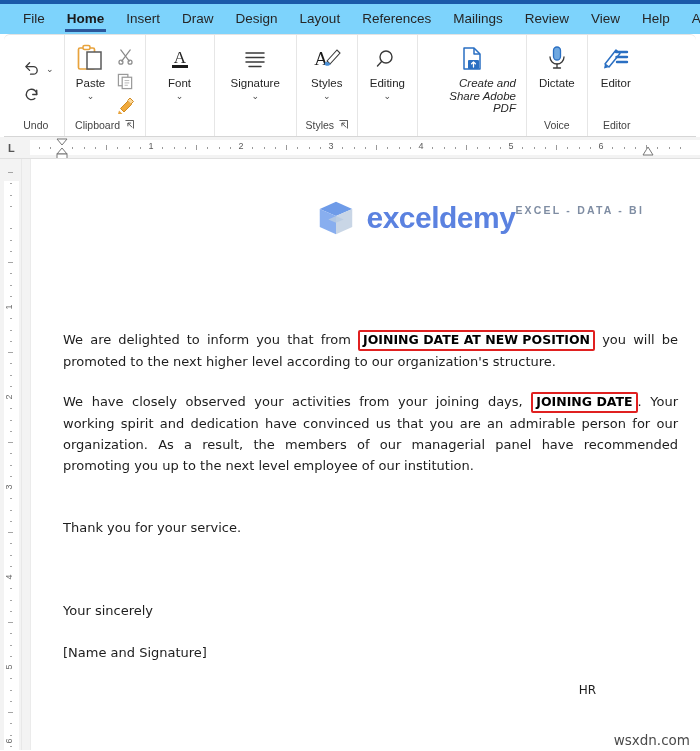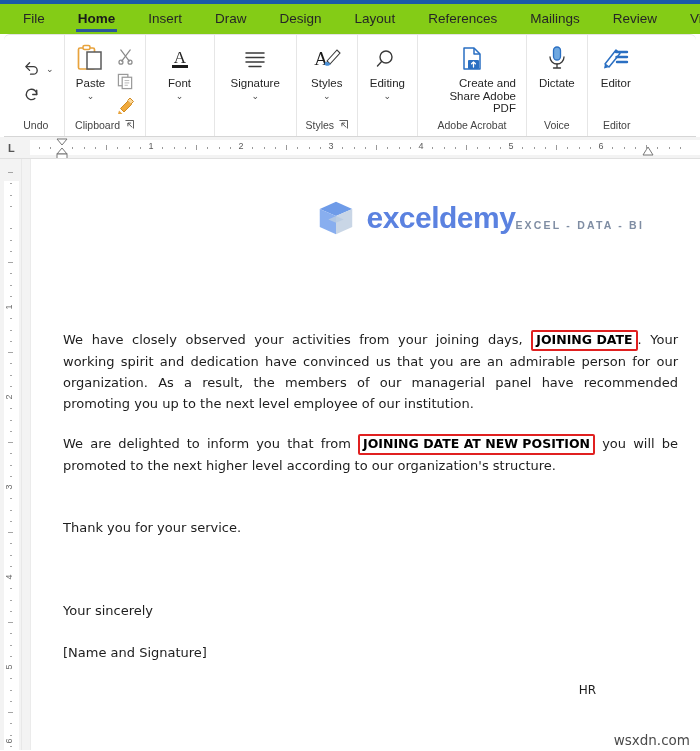--- a/index.html
+++ b/index.html
@@ -16,11 +16,11 @@
   
   .tabbar {
     height: 30px;
-    background: #84cc16;
+    background: #7dd3fc;
     display: flex;
     align-items: center;
     padding-left: 14px;
-    gap: 15px;
+    gap: 4px;
   }
   .tab {
     font-size: 13.5px;

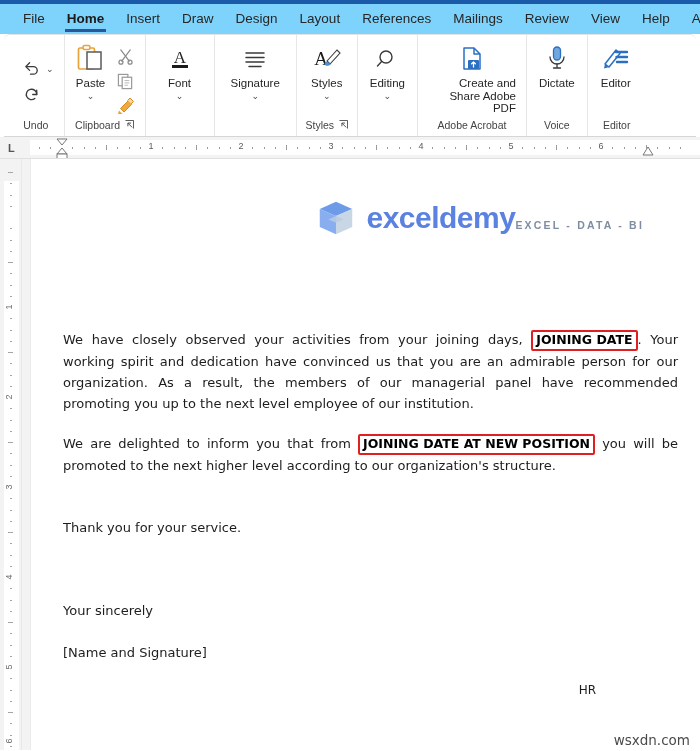--- a/index.html
+++ b/index.html
@@ -428,7 +428,7 @@
   </div>
 
   <div class="group">
-    <div class="group-body" style="padding-left:6px;padding-right:6px;gap:6px;">
+    <div class="group-body" style="padding-left:6px;padding-right:6px;gap:6px;font-style:italic;">
       <div class="bigbtn" style="max-width:96px;">
         <div class="ic">
           <svg width="26" height="28" viewBox="0 0 26 28">

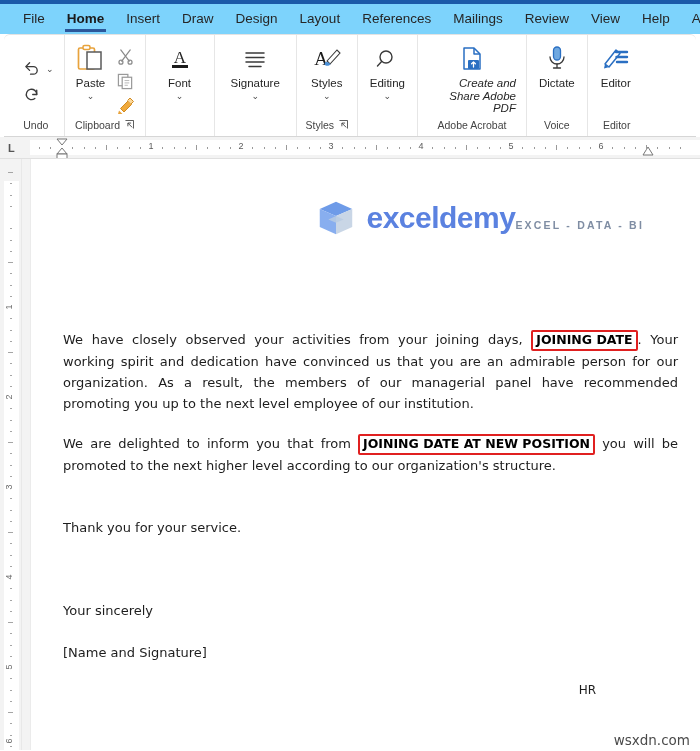--- a/index.html
+++ b/index.html
@@ -441,7 +441,6 @@
         <div class="lbl">Create and Share Adobe PDF</div>
       </div>
     </div>
-    <div class="group-label">Adobe Acrobat</div>
   </div>
 
   <div class="group">

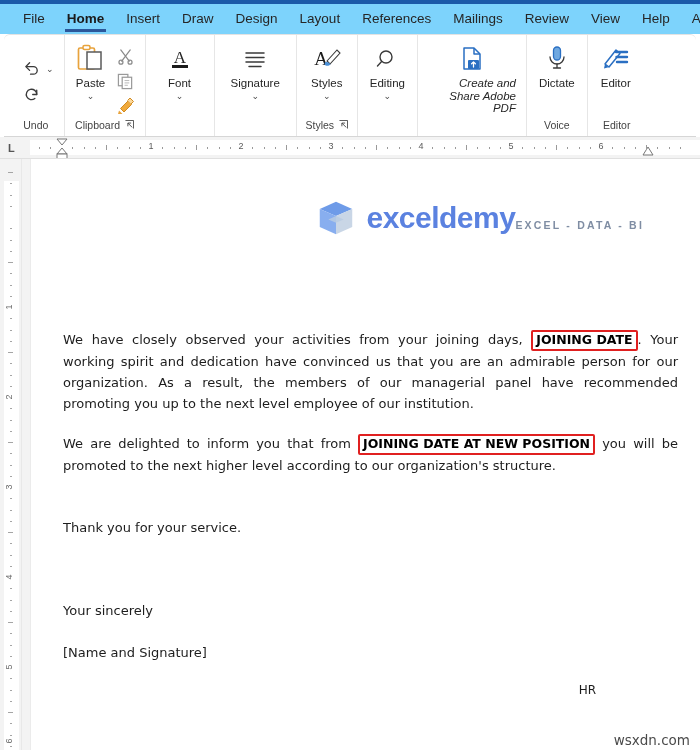--- a/index.html
+++ b/index.html
@@ -211,7 +211,7 @@
     font-weight: bold;
     color: #7f8da3;
     letter-spacing: 2.2px;
-    margin-top: 16px;
+    margin-top: 1px;
     text-align: center;
   }
 

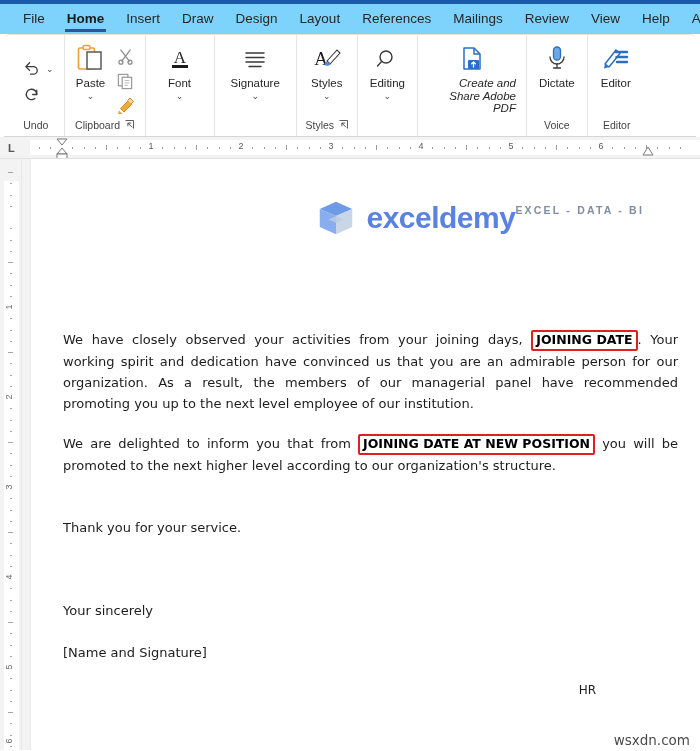--- a/index.html
+++ b/index.html
@@ -634,16 +634,16 @@
       <div class="sp-sm"></div>
 
       <div class="para just">
-        <span>We have closely observed your activities from your joining days,</span>
-        <span class="field">JOINING DATE</span><span>. Your working spirit and dedication have convinced us that you are an admirable person for our organization. As a result, the members of our managerial panel have recommended promoting you up to the next level employee of our institution.</span>
-      </div>
-
-      <div class="para just">
         <span>We are delighted to inform you that from</span>
         <span class="field">JOINING DATE AT NEW POSITION</span>
         <span>you will be promoted to the next higher level according to our organization's structure.</span>
       </div>
 
+      <div class="para just">
+        <span>We have closely observed your activities from your joining days,</span>
+        <span class="field">JOINING DATE</span><span>. Your working spirit and dedication have convinced us that you are an admirable person for our organization. As a result, the members of our managerial panel have recommended promoting you up to the next level employee of our institution.</span>
+      </div>
+
       <div class="sp-md"></div>
 
       <div class="para">Thank you for your service.</div>

